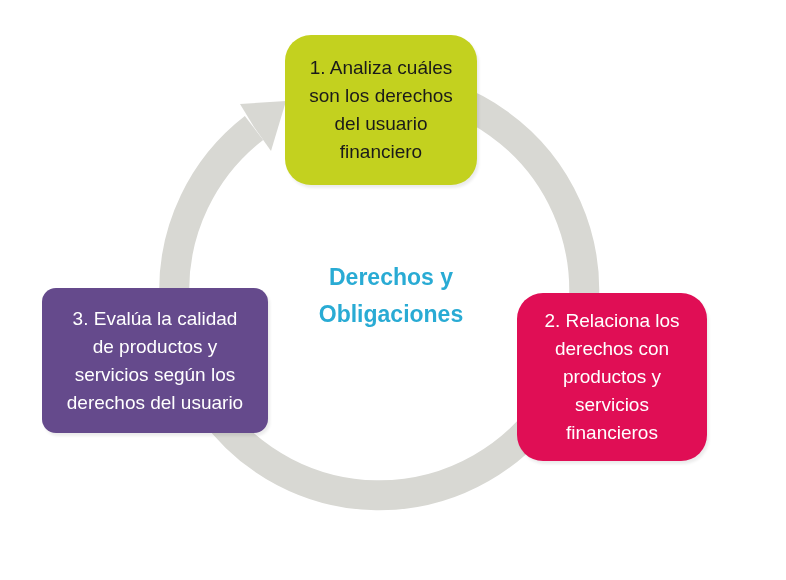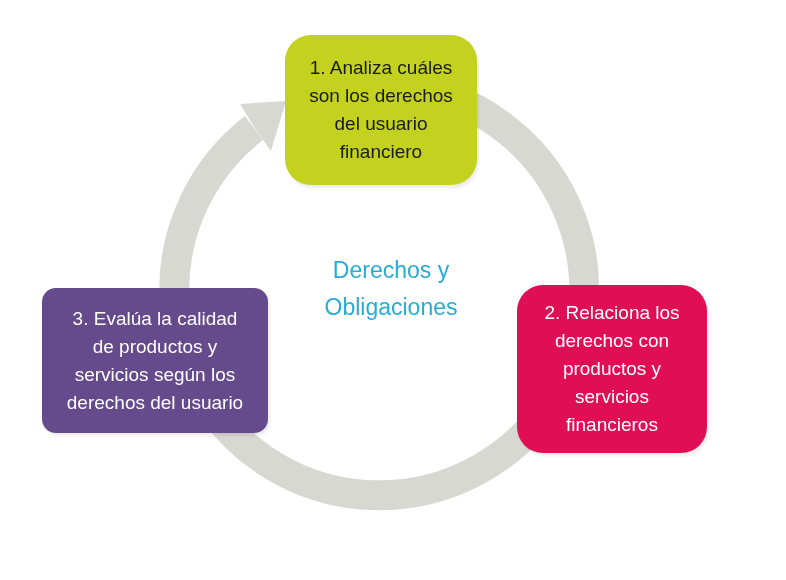--- a/index.html
+++ b/index.html
@@ -39,12 +39,12 @@
   .step-left  { left: 42px;  top: 288px; width: 226px; height: 145px; border-radius: 14px; }
   .center-title {
     position: absolute;
-    left: 281px; top: 252px;
+    left: 281px; top: 259px;
     width: 220px;
     text-align: center;
     font-size: 23px;
     line-height: 37px;
-    font-weight: 400;
+    font-weight: 700;
     white-space: pre-line;
   }
 </style>

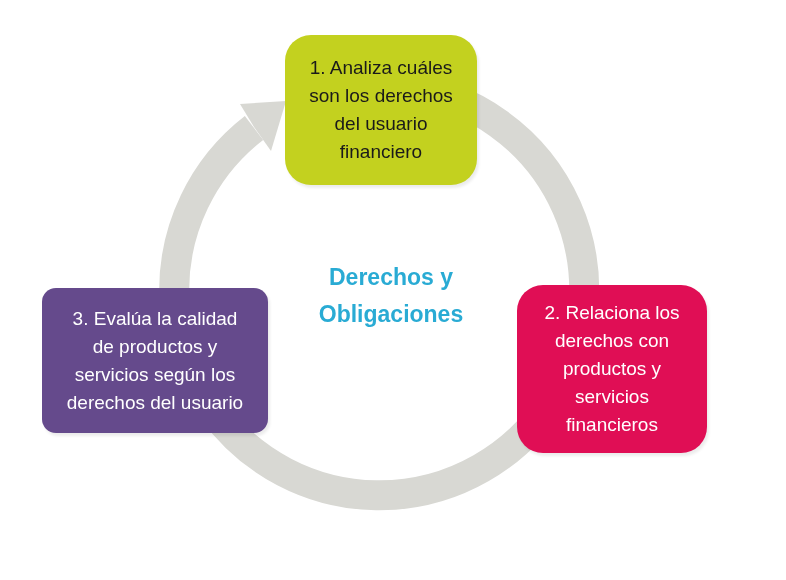--- a/index.html
+++ b/index.html
@@ -65,7 +65,7 @@
 financiero</div>
   </div>
 
-  <div class="step-box step-right" style="background: rgb(224, 14, 85);">
+  <div class="step-box step-right" style="background: rgb(224, 14, 85); margin-top: 8px;">
     <div class="step-text" style="color: rgb(255, 255, 255);">2. Relaciona los
 derechos con
 productos y

